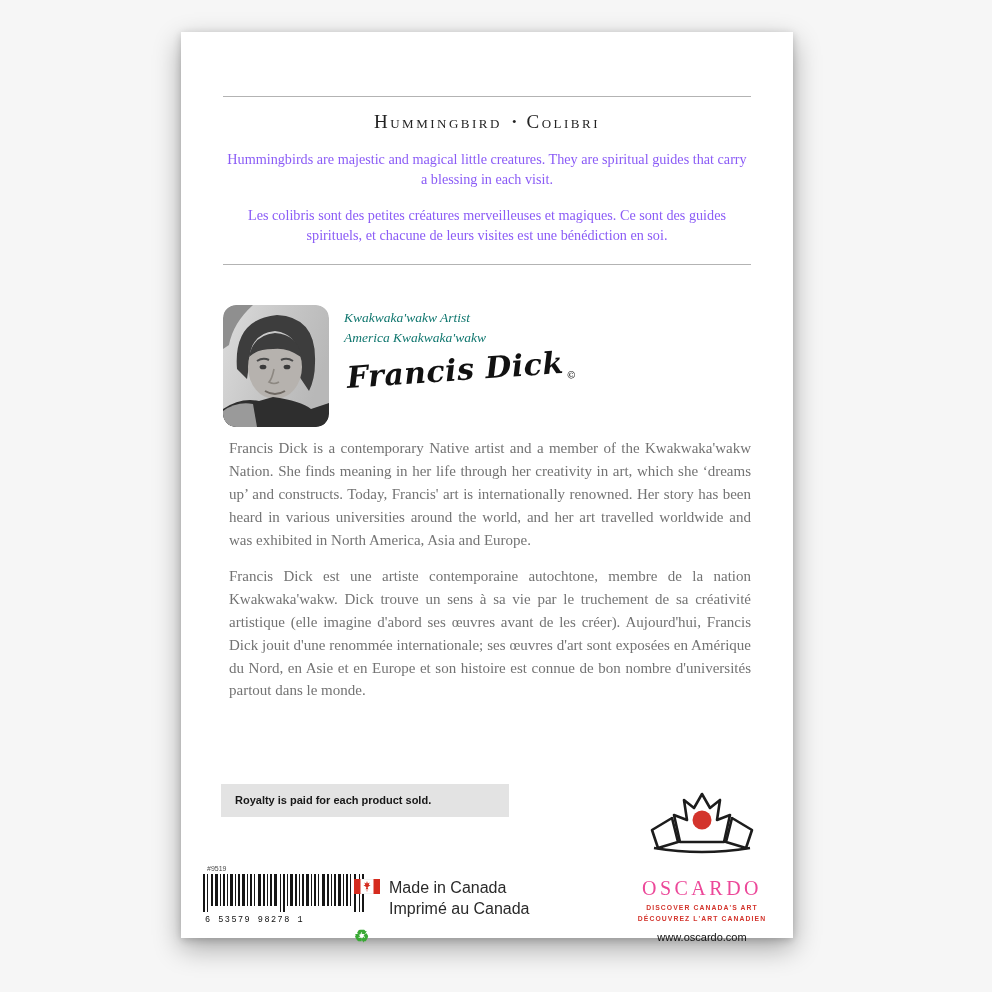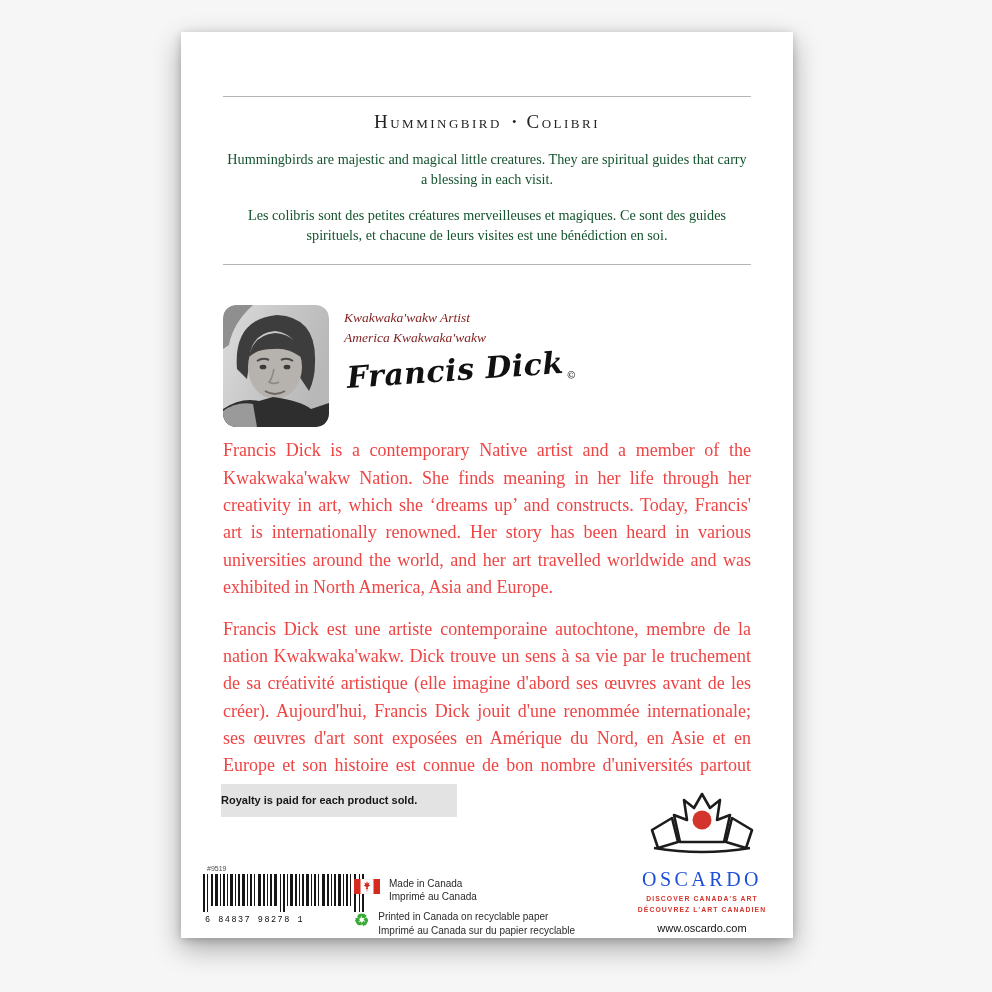--- a/index.html
+++ b/index.html
@@ -35,7 +35,7 @@
     text-align: center;
     font-size: 14.2px;
     line-height: 1.38;
-    color: #14532d;
+    color: #8b5cf6;
     padding: 0 4px;
   }
   .rule2 { margin-top: 19px; }

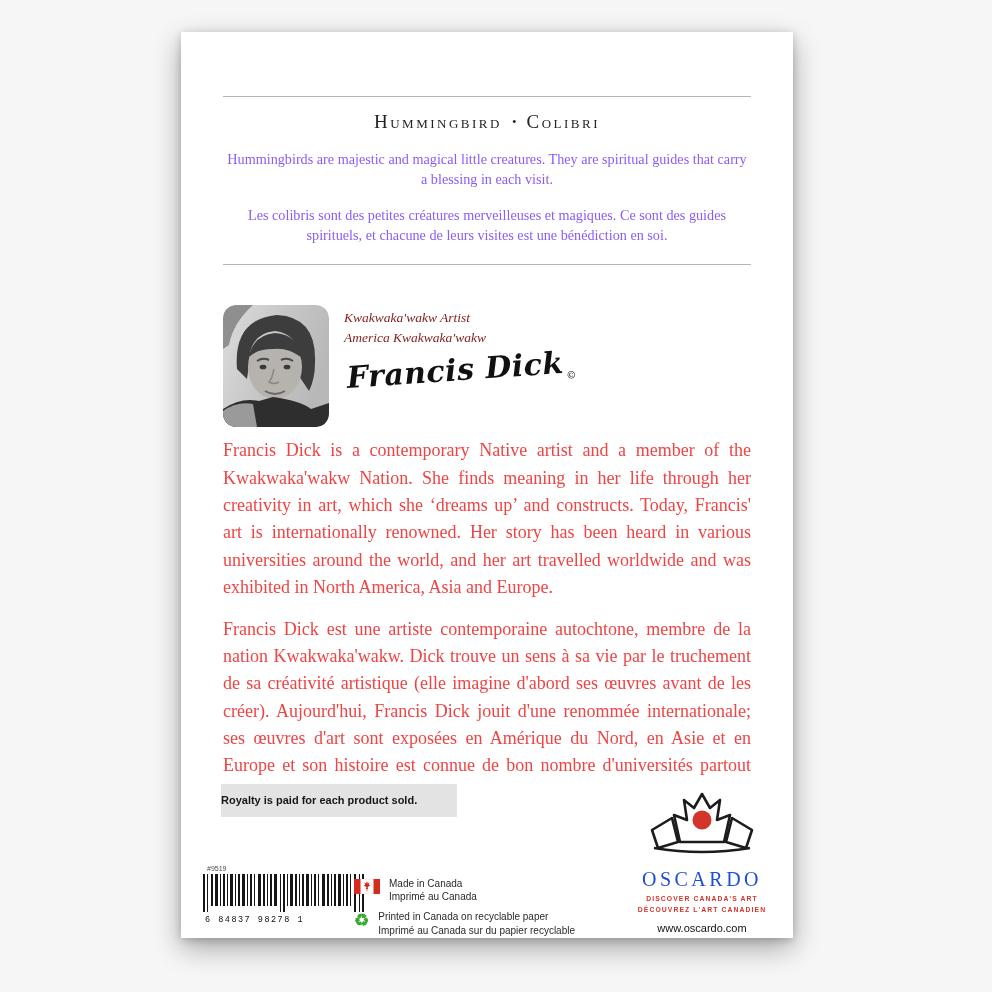--- a/index.html
+++ b/index.html
@@ -55,7 +55,7 @@
     font-style: italic;
     font-size: 13.5px;
     line-height: 1.45;
-    color: #7f1d1d;
+    color: #0f766e;
   }
   .signature {
     margin-top: 12px;

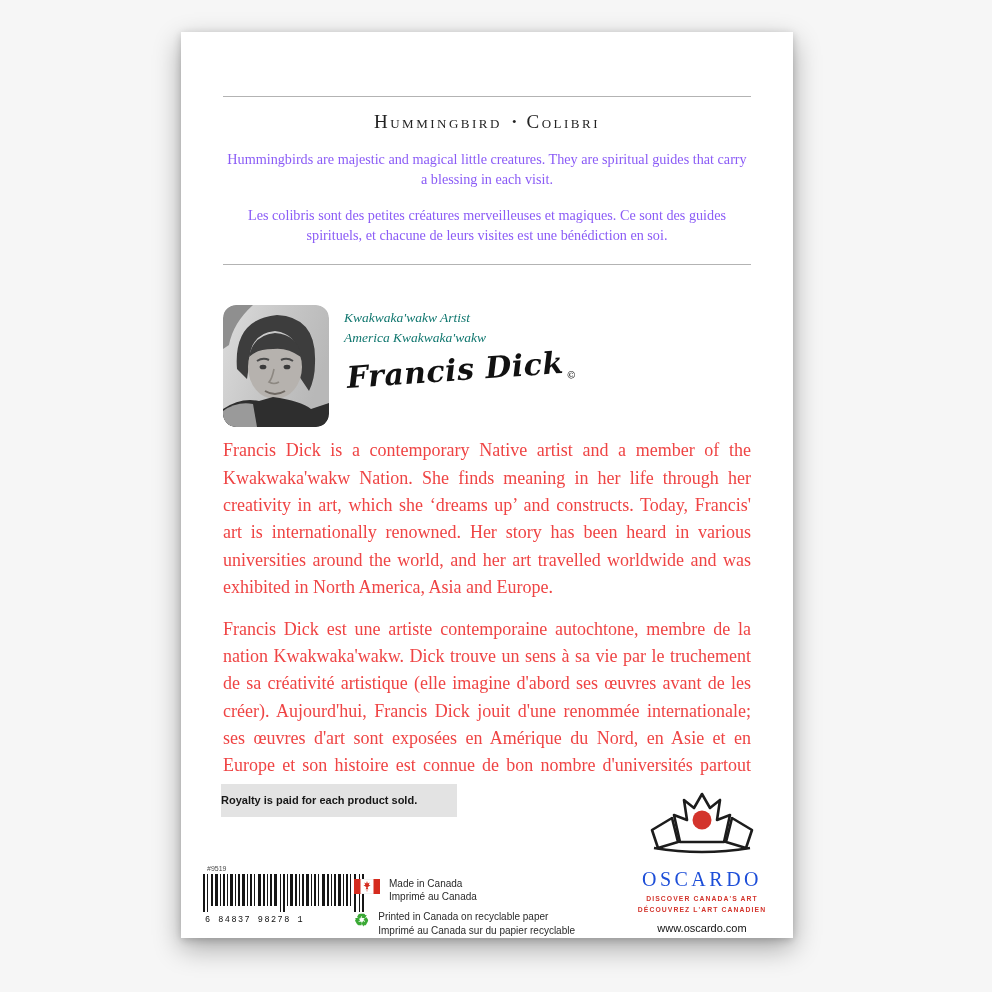--- a/index.html
+++ b/index.html
@@ -73,10 +73,11 @@
   .signature .copy { font-size: 10px; font-weight: normal; vertical-align: -6px; margin-left: 2px; }
   .bio {
     margin-top: 14px;
-    font-size: 18px;
+    font-size: 15px;
     line-height: 1.52;
     text-align: justify;
-    color: #ef4444;
+    color: #737373;
+    margin-left: 6px;
   }
   .bio.first { margin-top: 10px; }
 

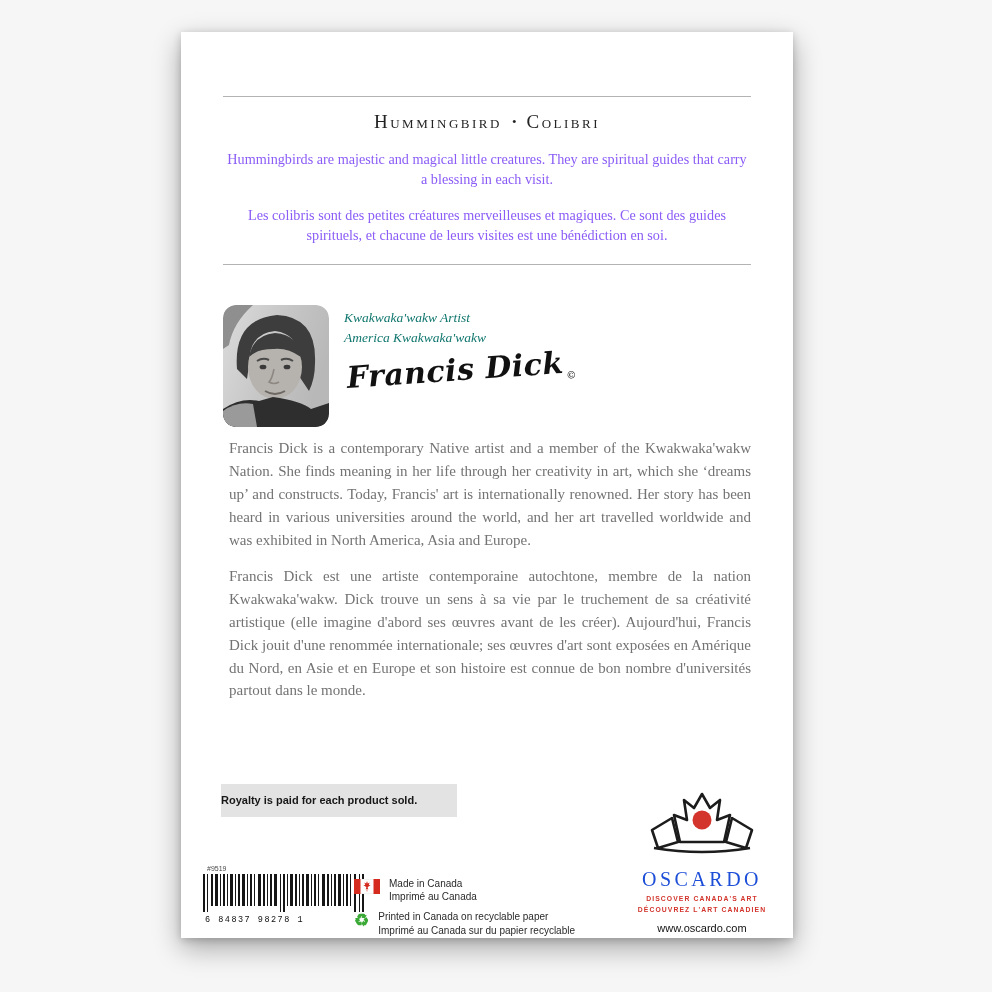--- a/index.html
+++ b/index.html
@@ -84,9 +84,9 @@
   .royalty {
     position: absolute;
     left: 40px; top: 752px;
-    width: 236px;
+    width: 288px;
     background: #e3e3e3;
-    padding: 7px 10px 8px 0;
+    padding: 7px 10px 8px 14px;
     font-family: "Liberation Sans", sans-serif;
     font-weight: bold;
     font-size: 11px;

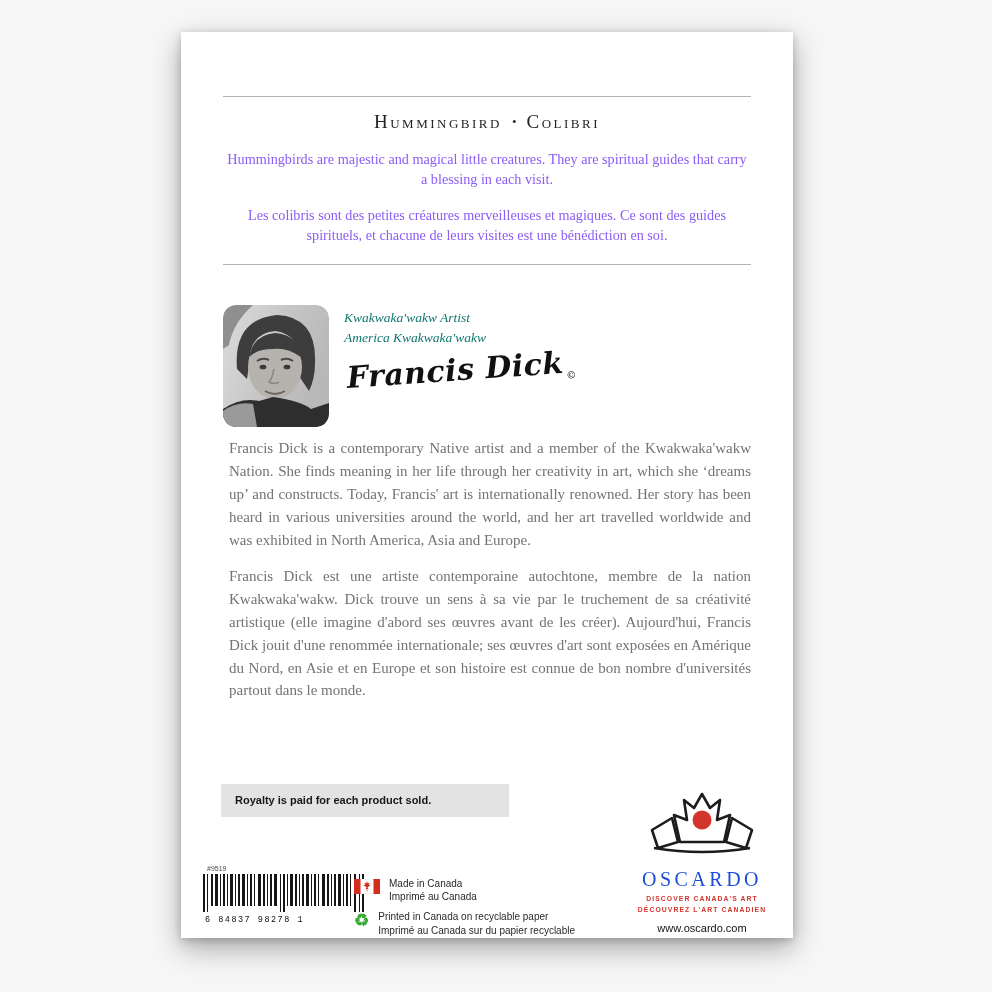--- a/index.html
+++ b/index.html
@@ -112,7 +112,7 @@
   .canada-group { position: absolute; left: 173px; top: 845px; font-family: "Liberation Sans", sans-serif; }
   .canada-row { display: flex; align-items: flex-start; margin-bottom: 7px; }
   .canada-row .icon { flex: 0 0 auto; margin-right: 9px; margin-top: 2px; }
-  .canada-text { font-size: 10px; line-height: 1.32; color: #2a2a2a; }
+  .canada-text { font-size: 16px; line-height: 1.32; color: #2a2a2a; }
   .recycle-glyph {
     display: inline-block;
     font-size: 17px; line-height: 17px;

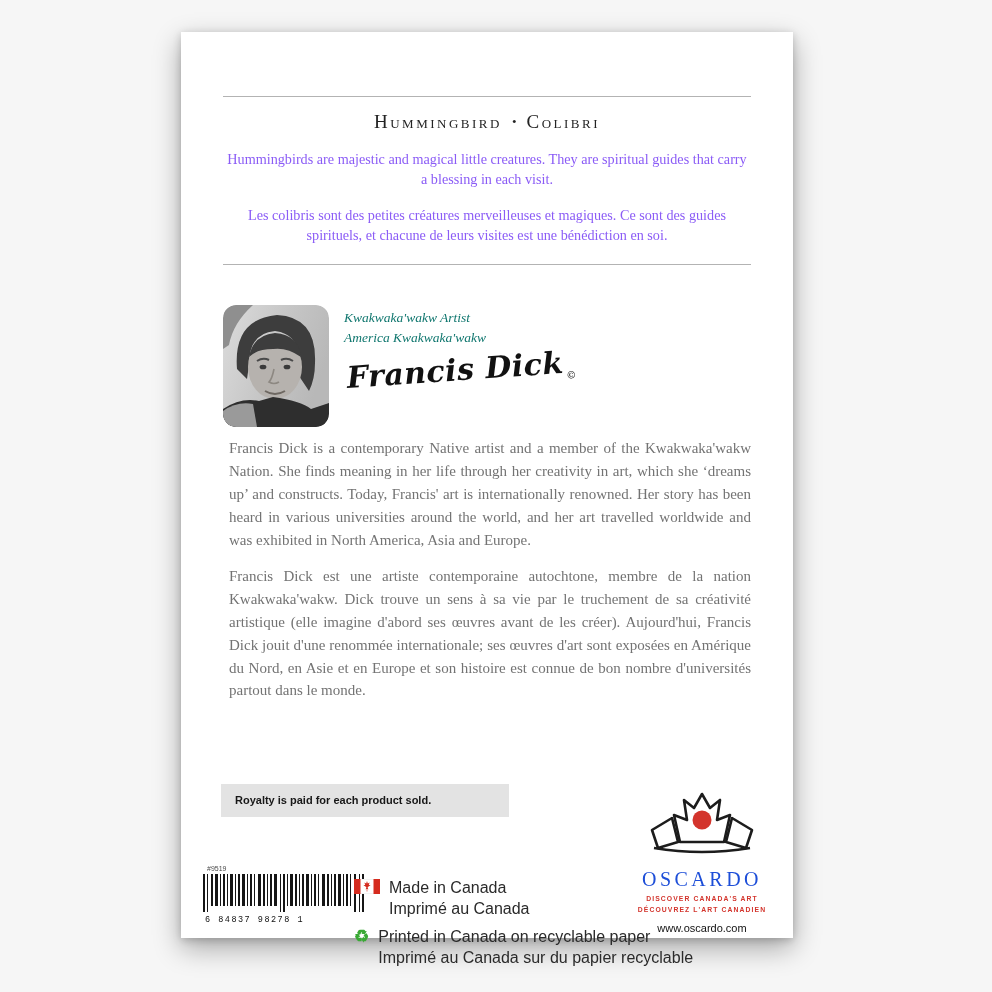--- a/index.html
+++ b/index.html
@@ -130,8 +130,8 @@
     font-family: "Liberation Serif", serif;
     font-size: 20px;
     letter-spacing: 3.5px;
-    color: #1d4ed8;
-    margin-top: 2px;
+    color: #ec4899;
+    margin-top: 11px;
   }
   .brand-tagline {
     font-family: "Liberation Sans", sans-serif;

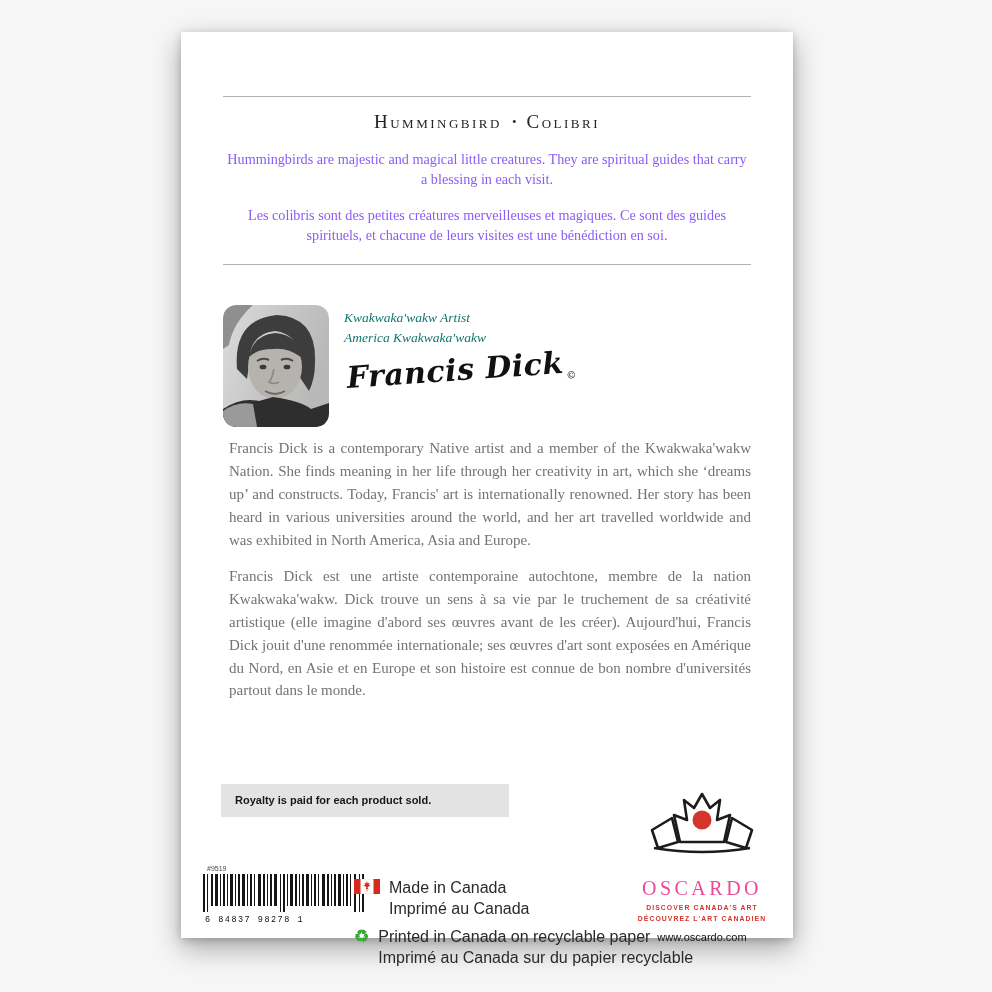--- a/index.html
+++ b/index.html
@@ -262,7 +262,7 @@
         <rect x="159" width="2" height="38"></rect>
       </g>
     </svg>
-    <div class="barcode-digits">6 84837 98278 1</div>
+    <div class="barcode-digits">6 53579 98278 1</div>
   </div>
 
   <div class="canada-group">

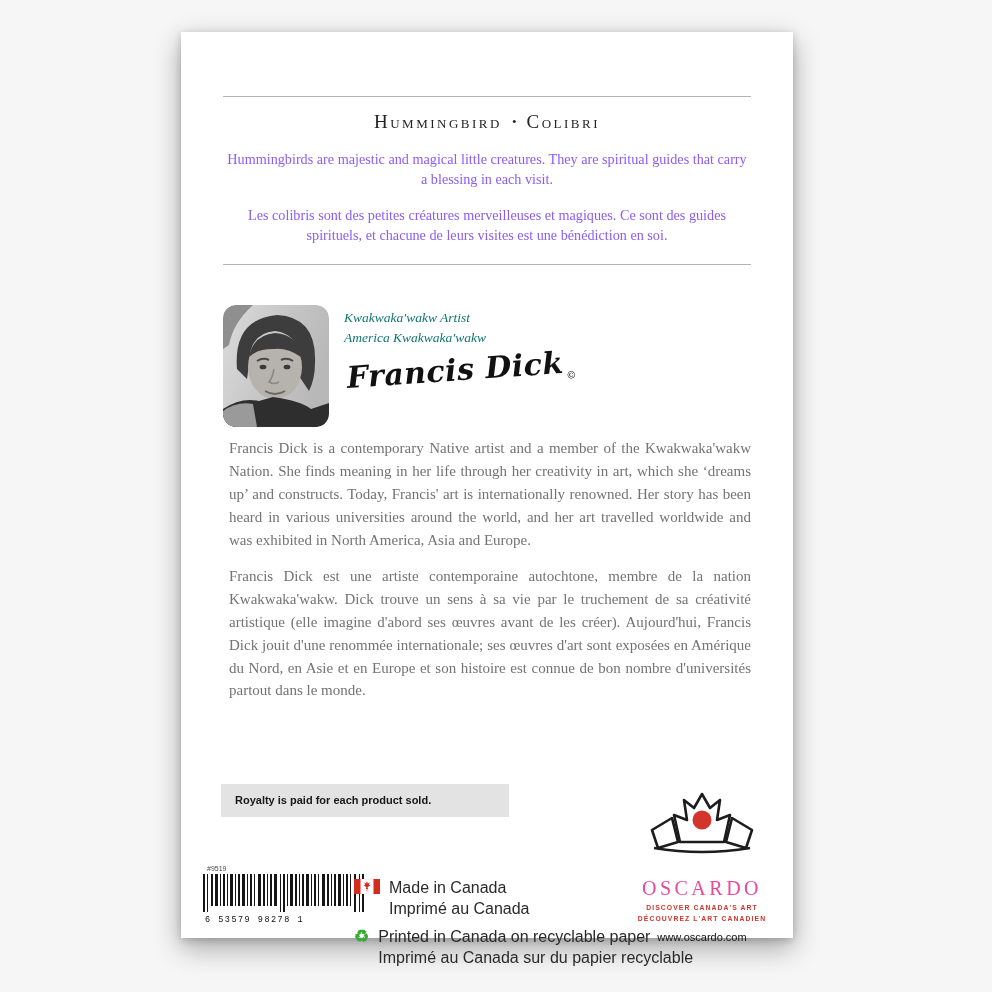--- a/index.html
+++ b/index.html
@@ -282,10 +282,6 @@
     </div>
     <div class="canada-row">
       <span class="icon recycle-glyph">♻</span>
-      <div class="canada-text">
-        <div>Printed in Canada on recyclable paper</div>
-        <div>Imprimé au Canada sur du papier recyclable</div>
-      </div>
     </div>
   </div>
 

